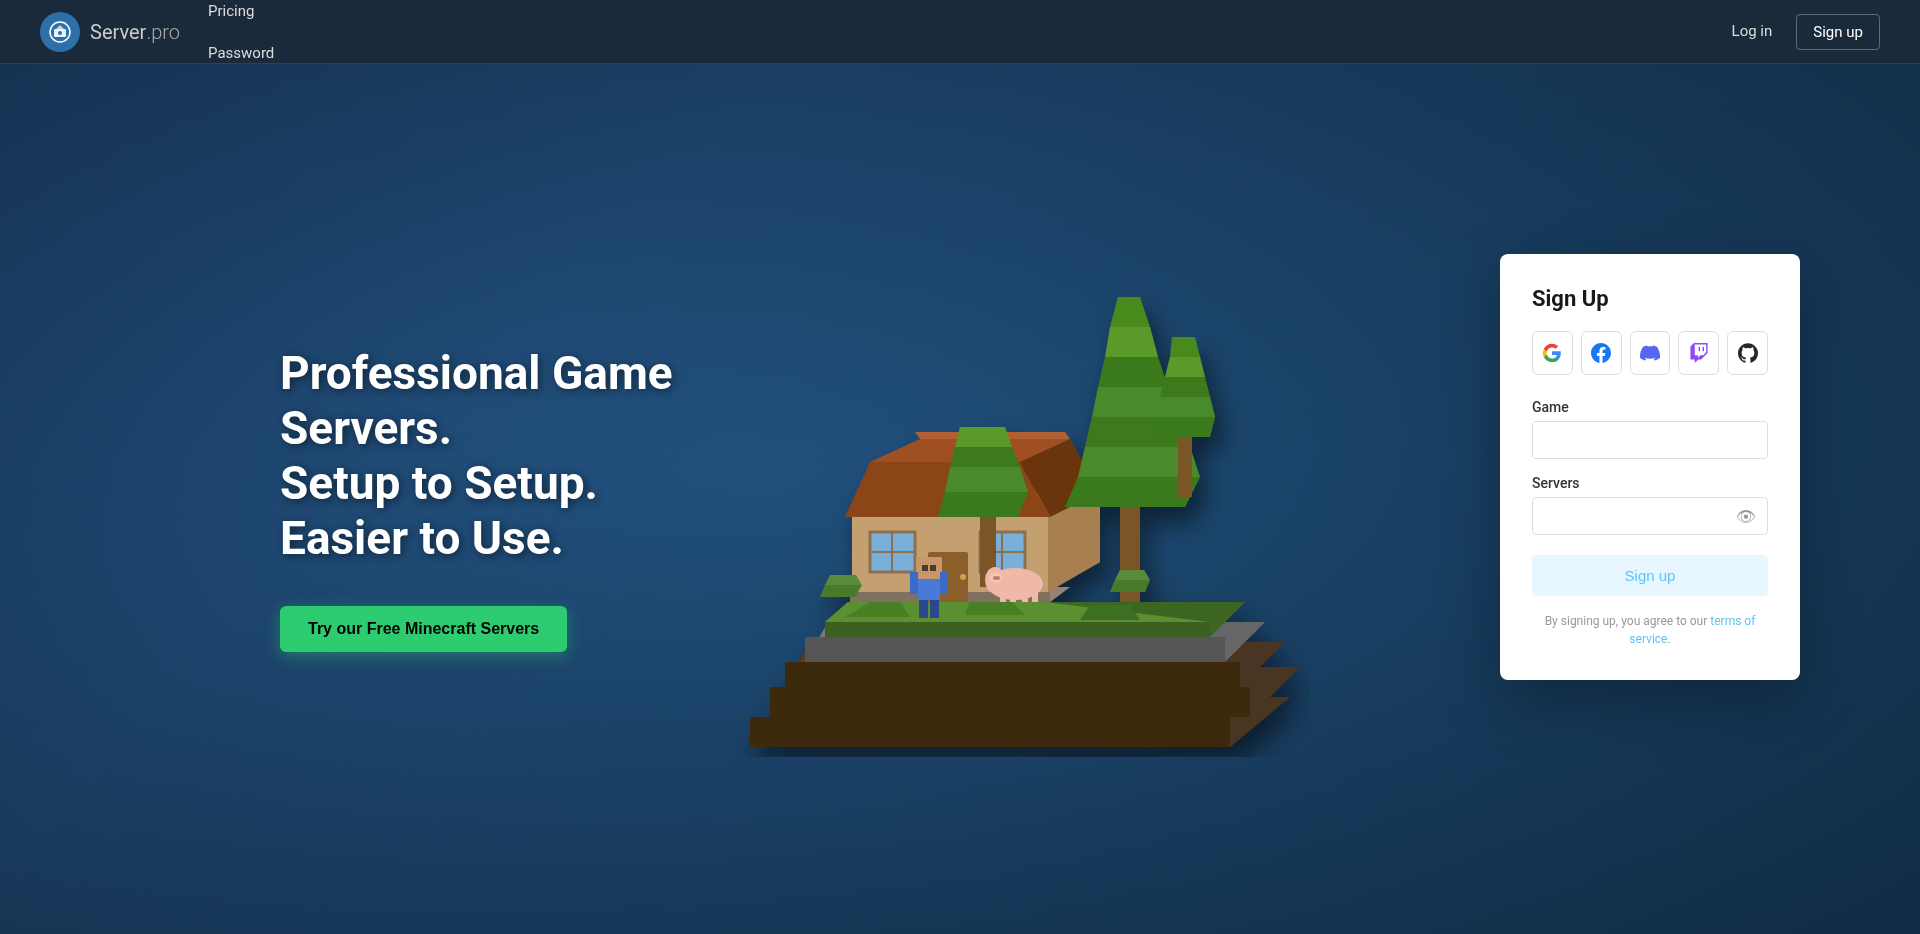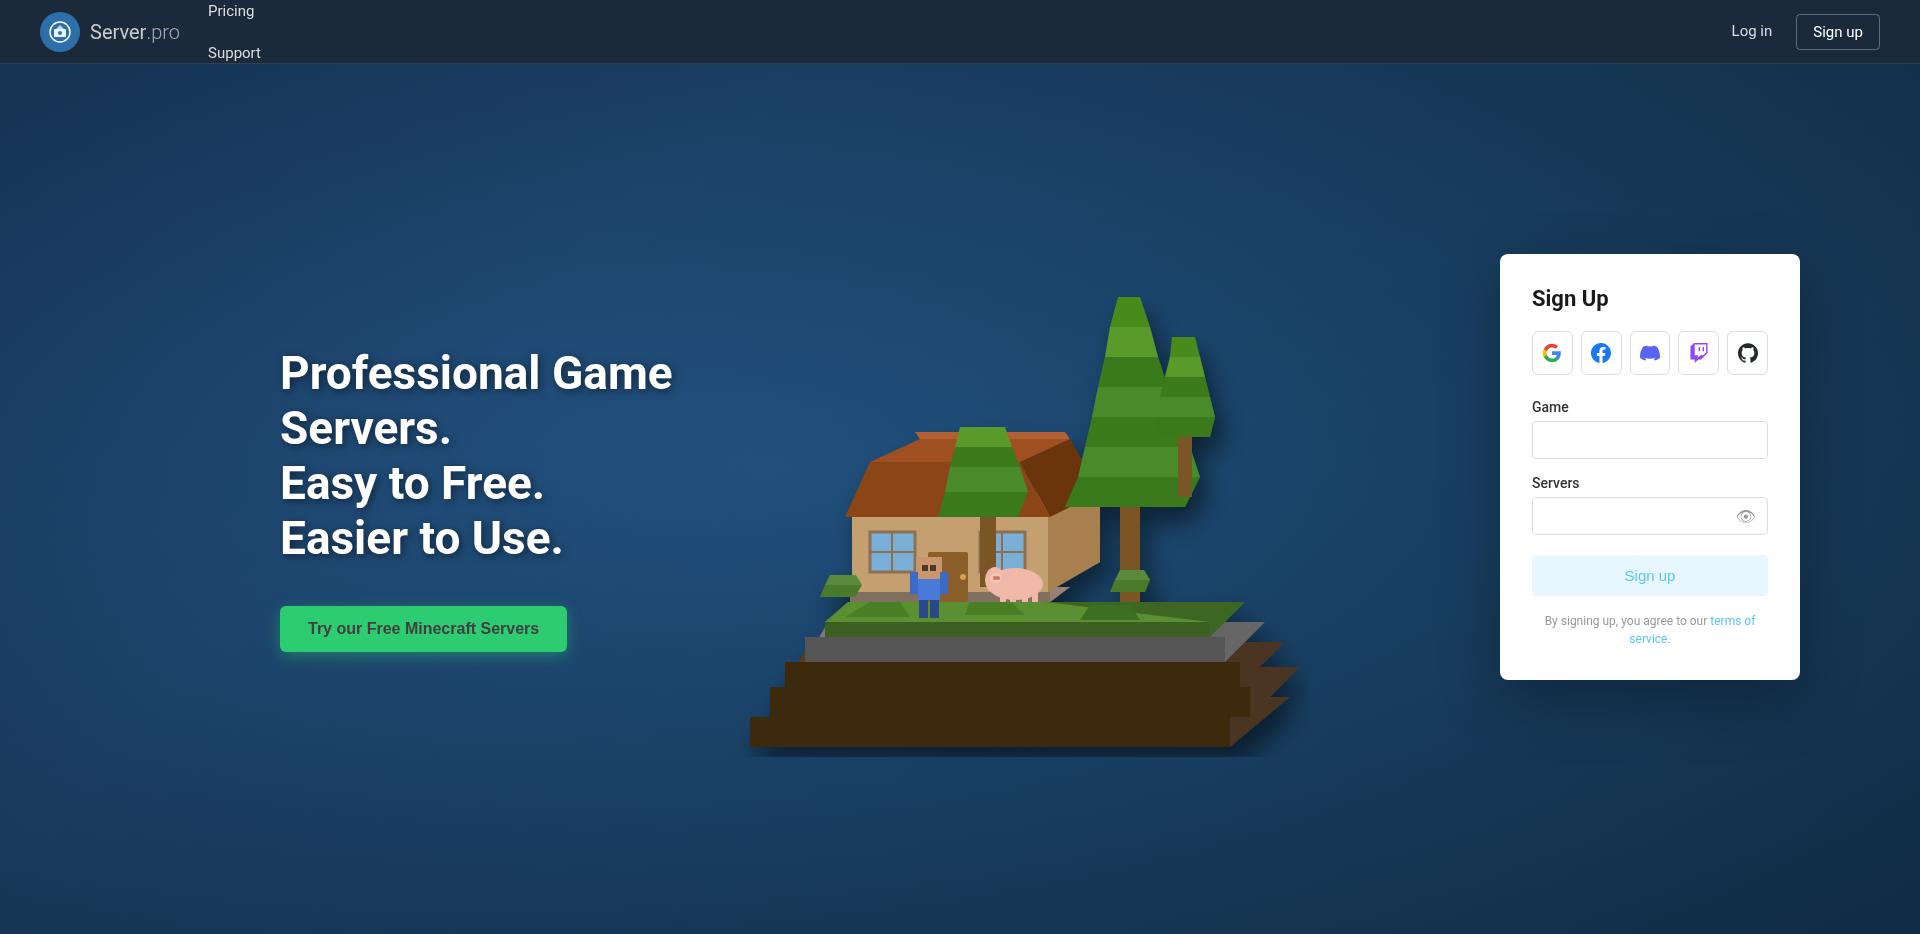--- a/index.html
+++ b/index.html
@@ -115,7 +115,7 @@
   </a>
   <div class="nav-links">
     <a class="nav-link" href="#">Pricing</a>
-    <a class="nav-link" href="#">Support</a>
+    <a class="nav-link" href="#">Password</a>
   </div>
   <div class="nav-right">
     <a class="nav-btn" href="#">Log in</a>

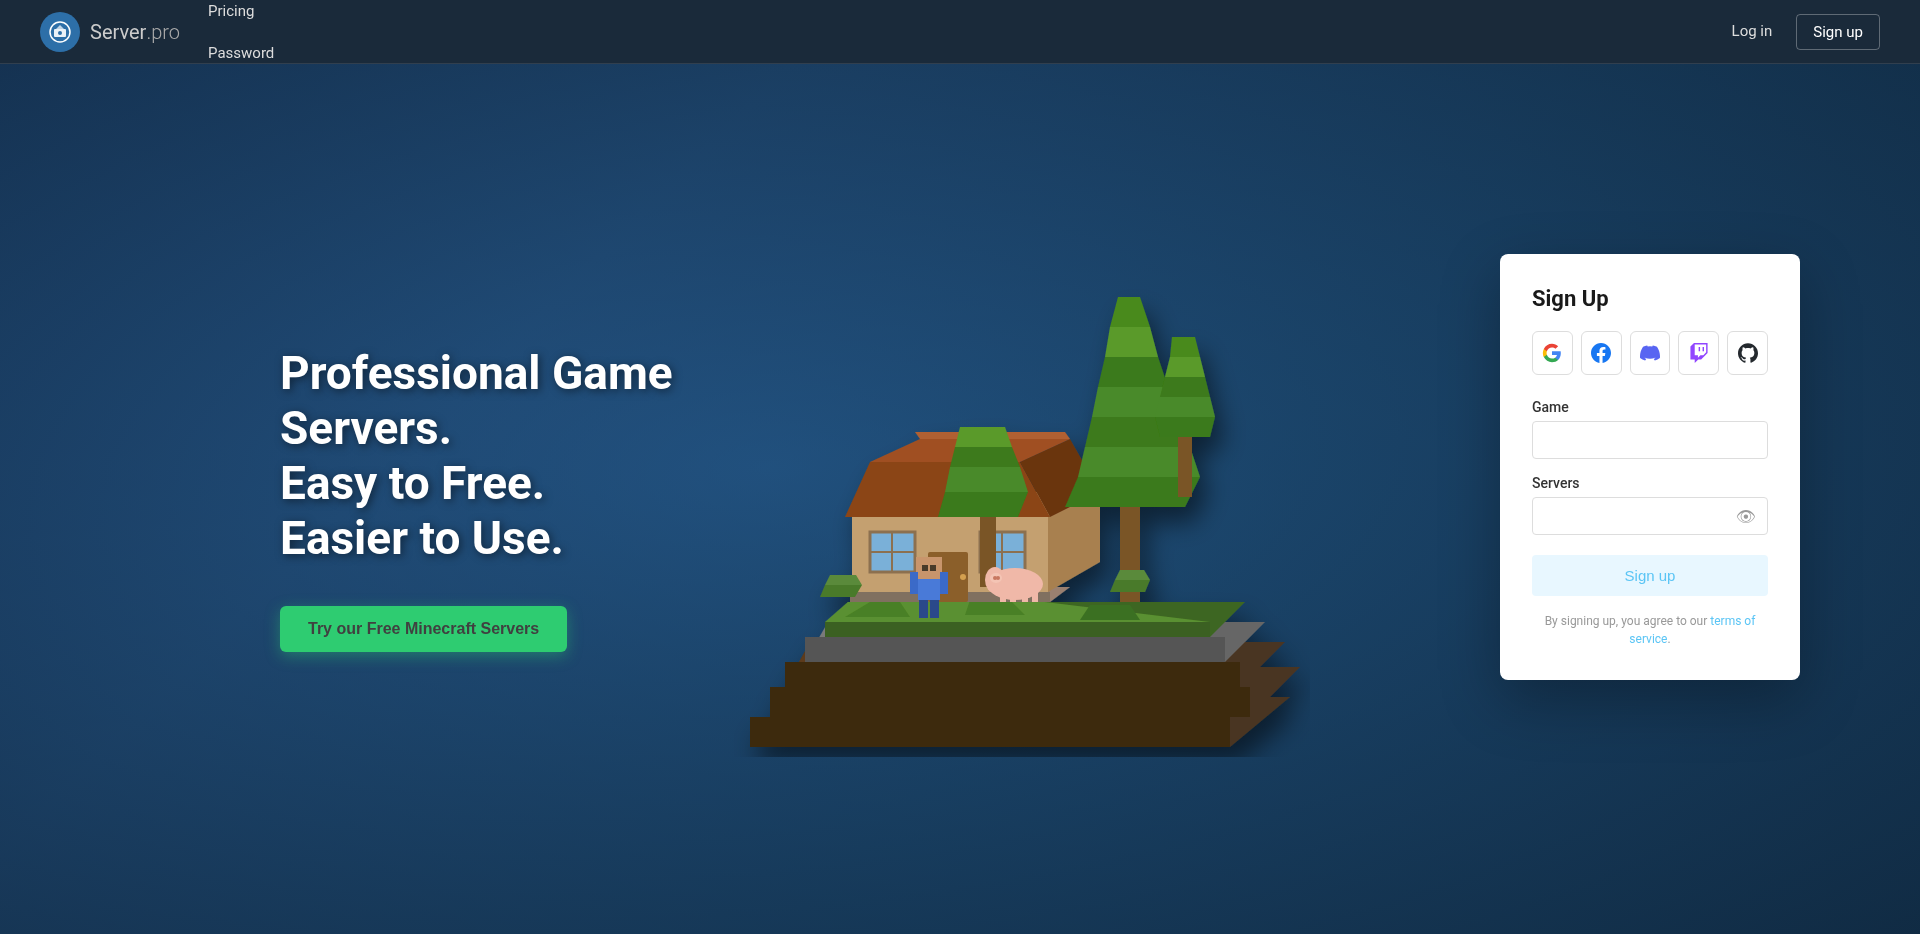--- a/index.html
+++ b/index.html
@@ -292,7 +292,7 @@
   <div class="hero-content">
     <h1 class="hero-title">
       <span>Professional Game Servers.</span><br>
-      <span>Easy to Free.</span><br>
+      <span>Setup to Setup.</span><br>
       <span>Easier to Use.</span>
     </h1>
     <button class="hero-cta">Try our Free Minecraft Servers</button>

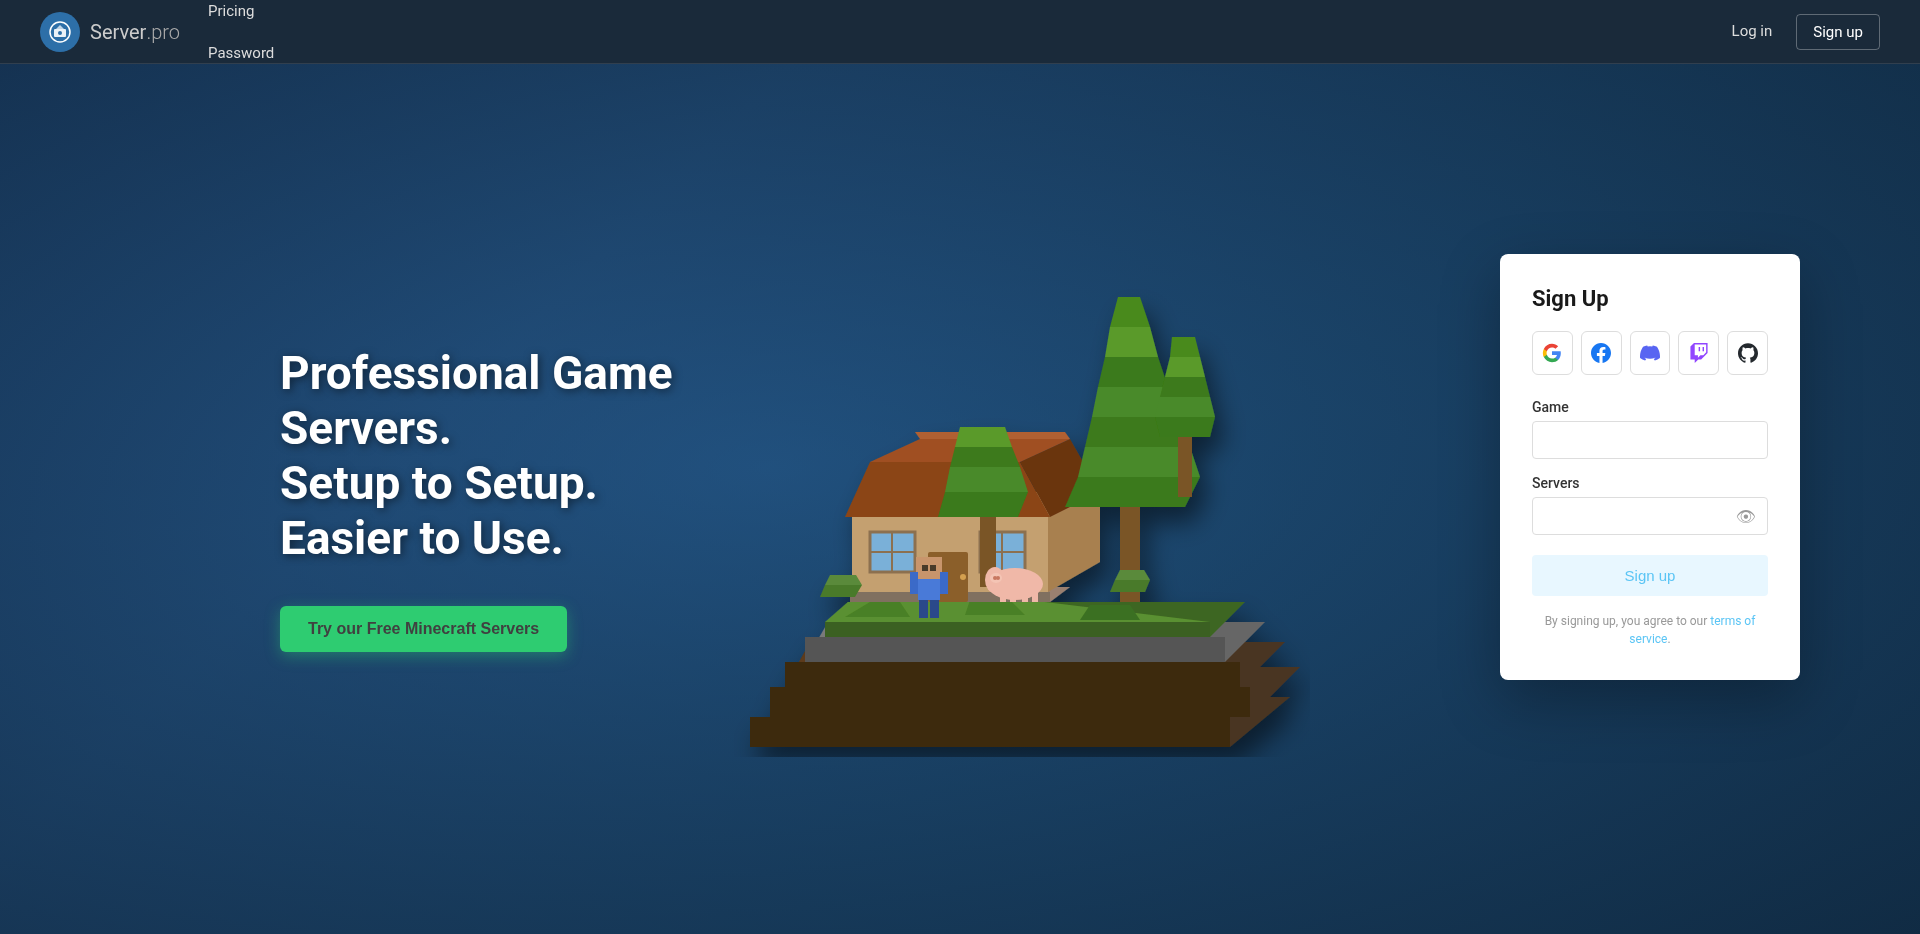--- a/index.html
+++ b/index.html
@@ -48,7 +48,7 @@
       text-shadow: 2px 2px 8px rgba(0,0,0,0.5);
     }
     .hero-cta {
-      display: inline-block; background: #2ecc71; color: #404040;
+      display: inline-block; background: #2ecc71; color: #000000;
       padding: 14px 28px; border-radius: 6px; font-size: 16px; font-weight: 600;
       text-decoration: none; cursor: pointer; border: none;
       box-shadow: 0 4px 15px rgba(46,204,113,0.4);

